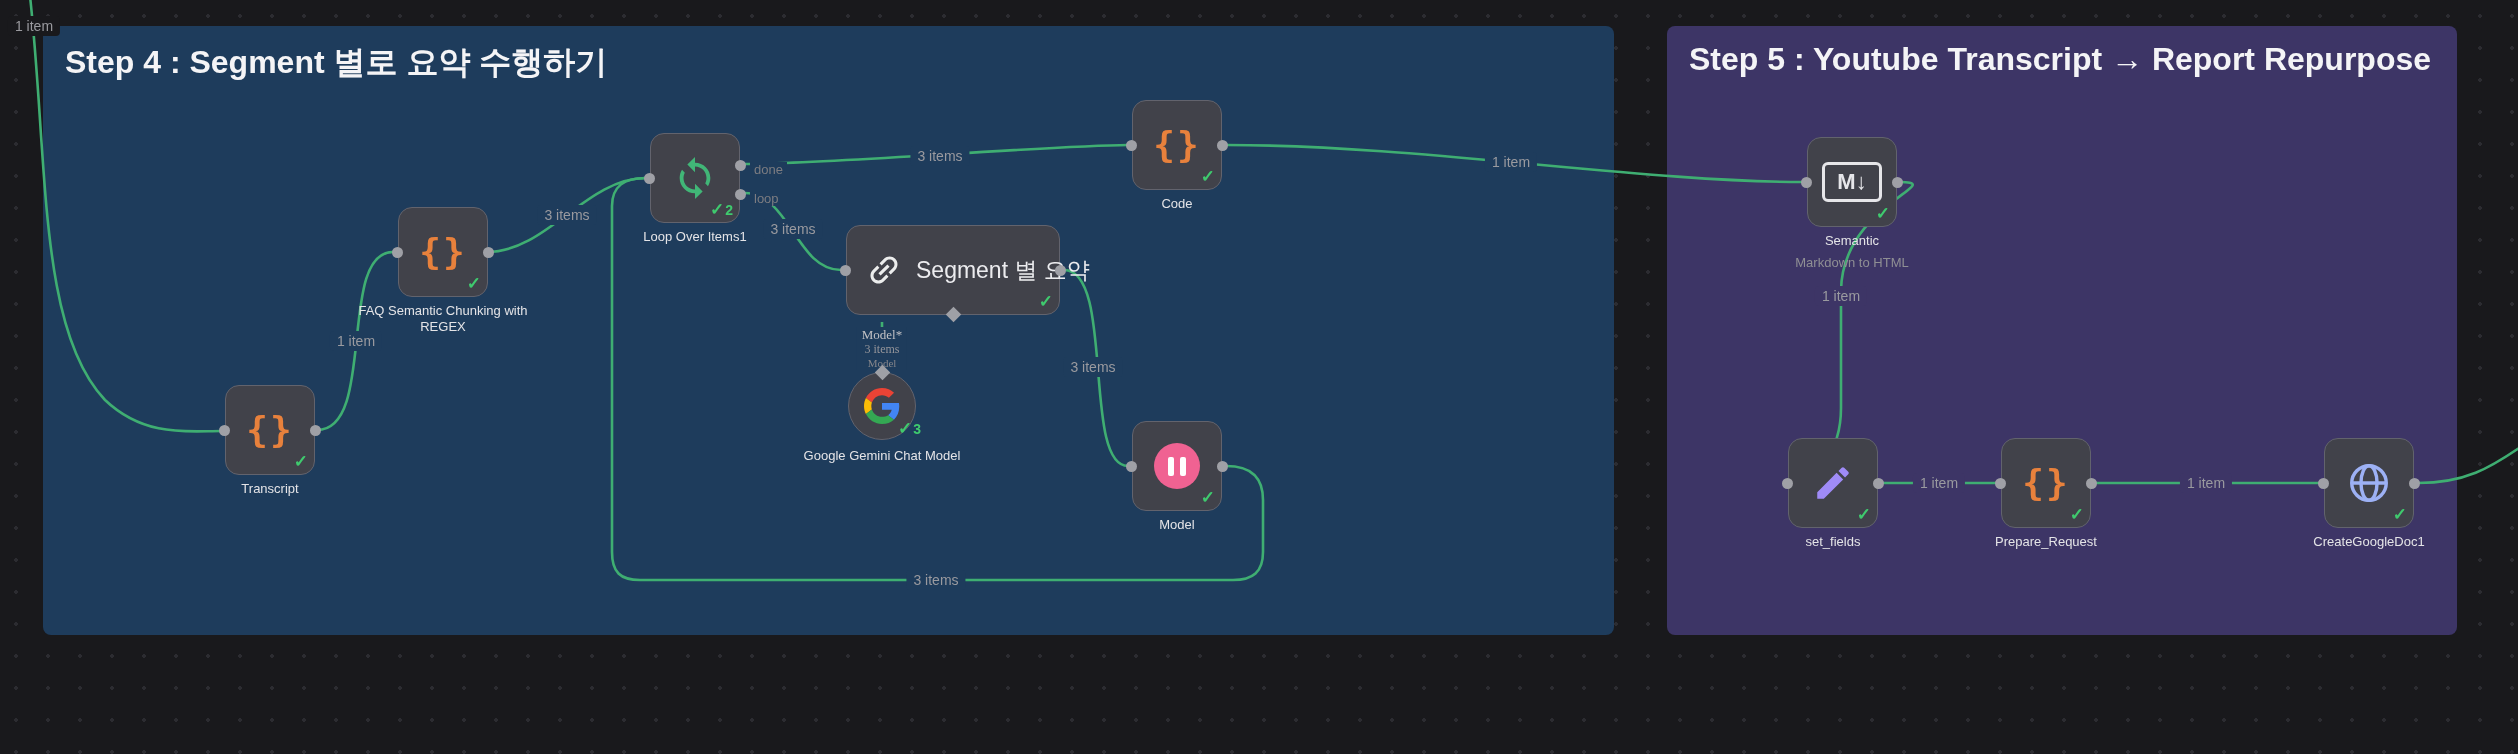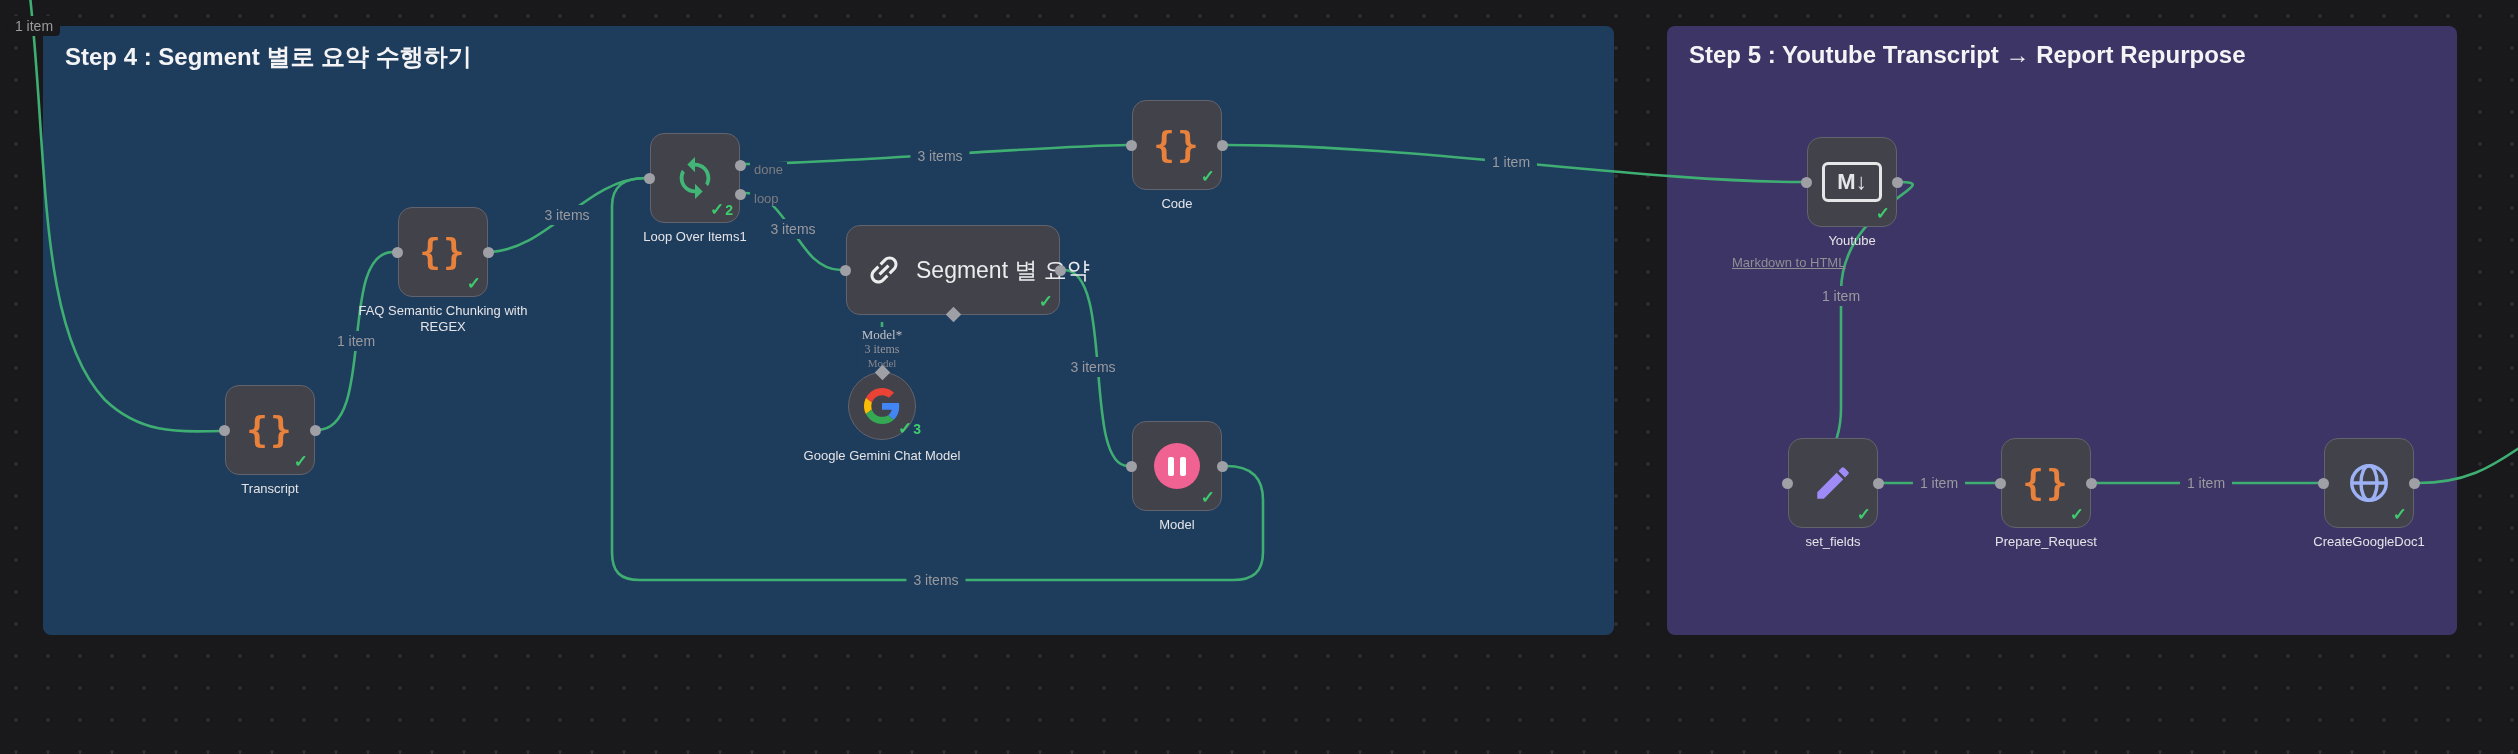--- a/index.html
+++ b/index.html
@@ -13,7 +13,7 @@
   .sticky{position:absolute;border-radius:8px;z-index:1;}
   .sticky.blue{background:var(--sticky_blue,#1e3c5c);}
   .sticky.purple{background:var(--sticky_purple,#3d3566);}
-  .sticky-title{padding:15px 22px;font-size:24px;font-weight:bold;color:#f4f4f6;white-space:nowrap;}
+  .sticky-title{padding:15px 22px;font-size:32px;font-weight:bold;color:#f4f4f6;white-space:nowrap;}
   svg.edges{position:absolute;left:0;top:0;z-index:2;}
   path.edge{stroke:var(--edge,#3fae72);stroke-width:2.6;fill:none;}
   .edge-label{

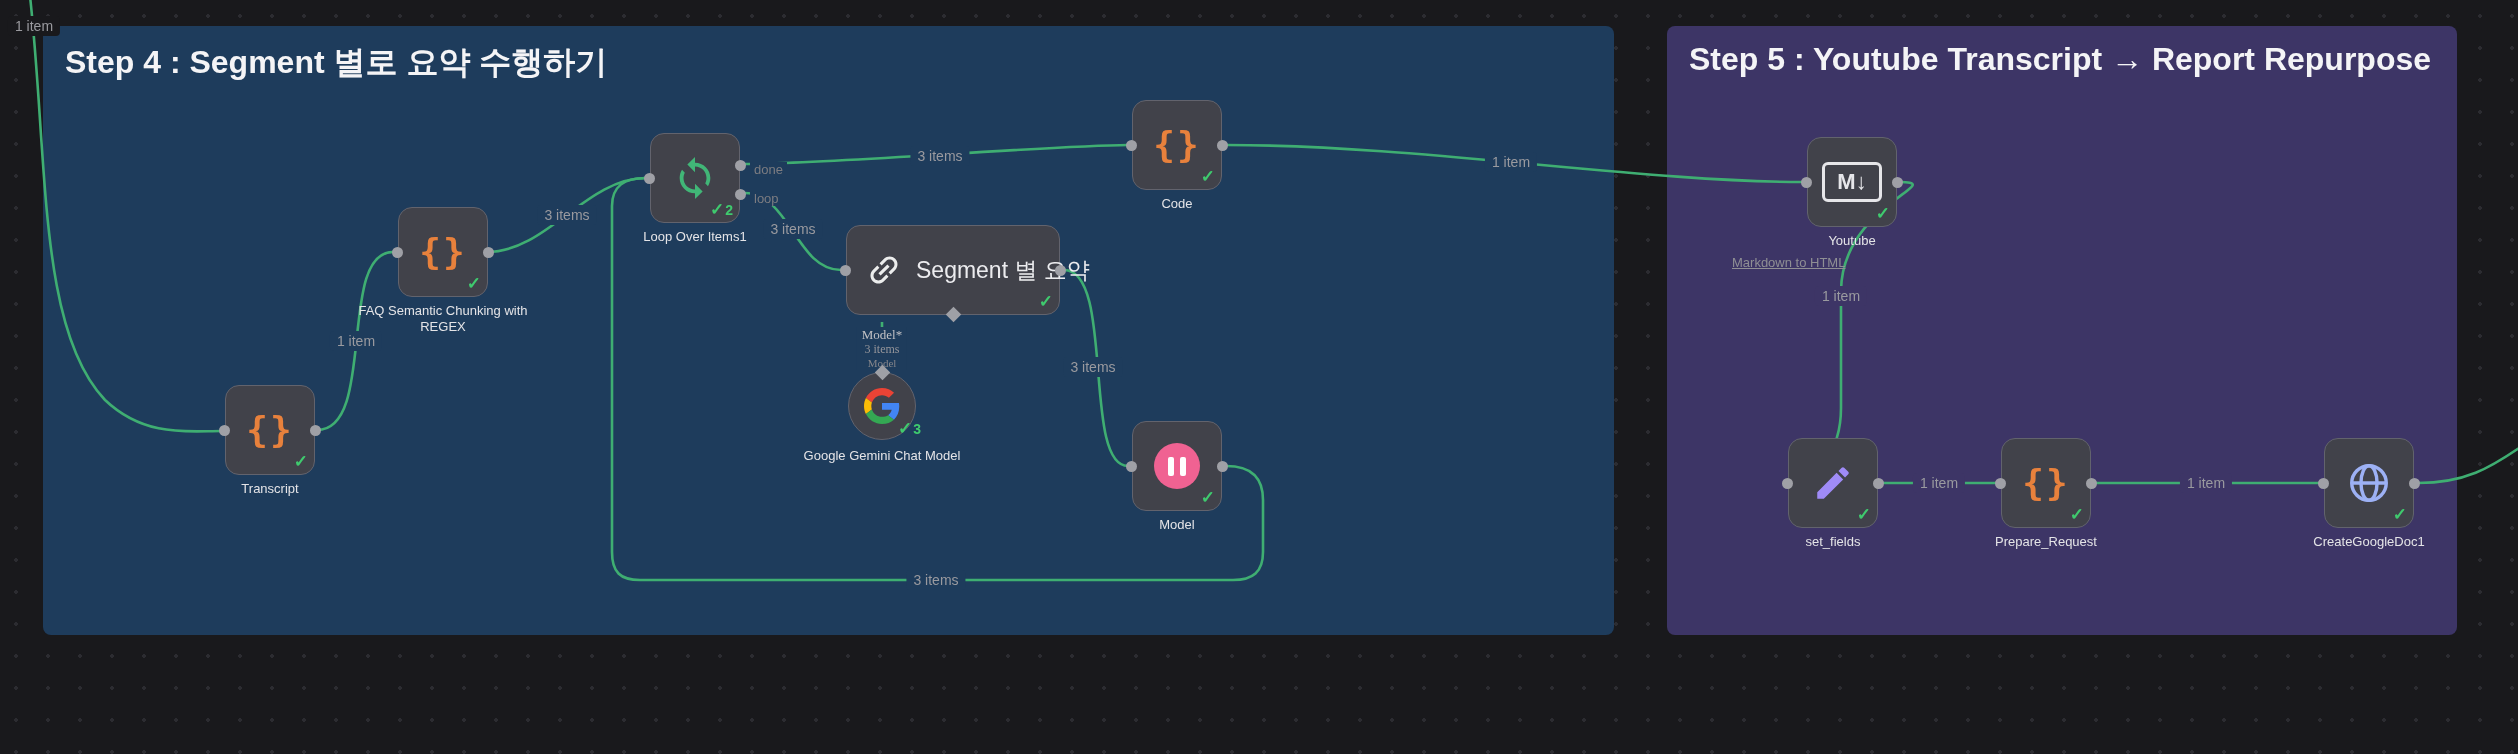--- a/index.html
+++ b/index.html
@@ -220,7 +220,7 @@
       <span class="out-dot"></span>
       <span class="check">✓</span>
     </div>
-    <div class="node-label">Youtube</div>
+    <div class="node-label">Semantic</div>
     <div class="node-sublabel">Markdown to HTML</div>
   </div>
 

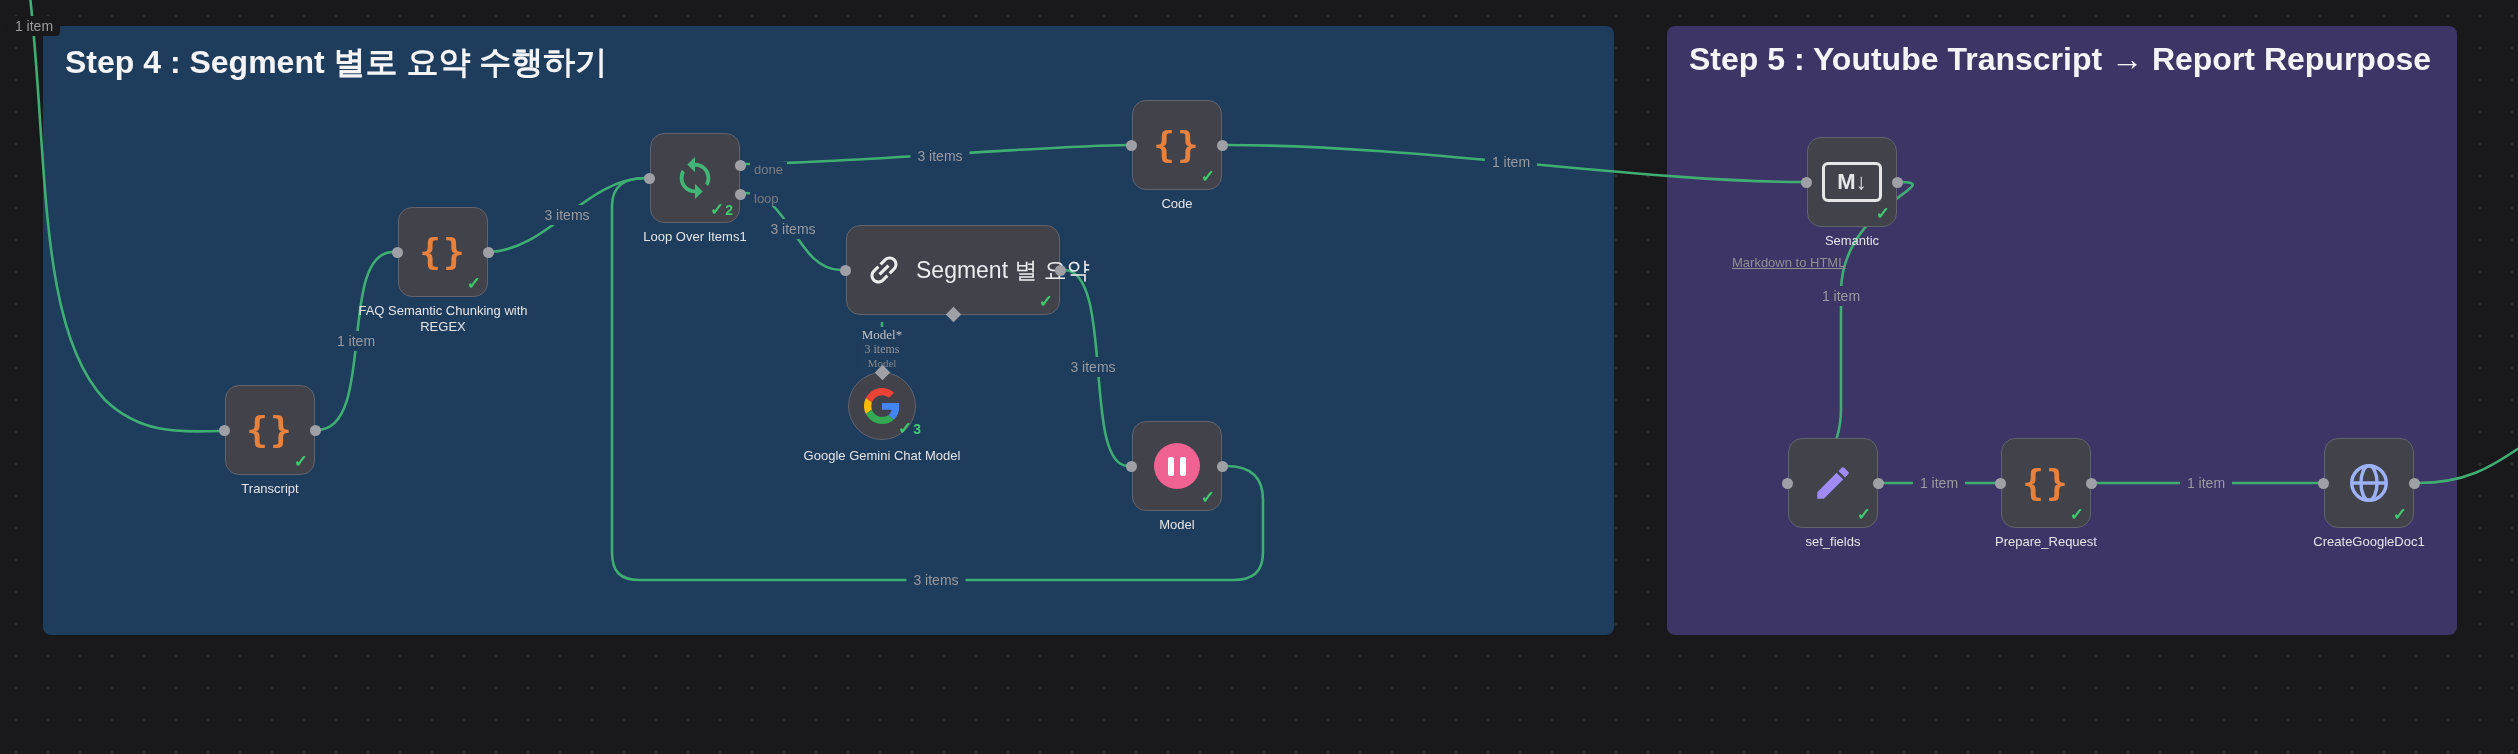--- a/index.html
+++ b/index.html
@@ -37,7 +37,7 @@
   }
   .node-sublabel{
     position:absolute;top:118px;left:50%;transform:translateX(-50%);
-    width:240px;text-align:left;font-size:13px;color:#8f8f94;text-decoration:underline;
+    width:240px;text-align:center;font-size:13px;color:#8f8f94;
   }
   .inner-label{font-size:23px;color:#ececef;white-space:nowrap;}
   .in-dot,.out-dot{

